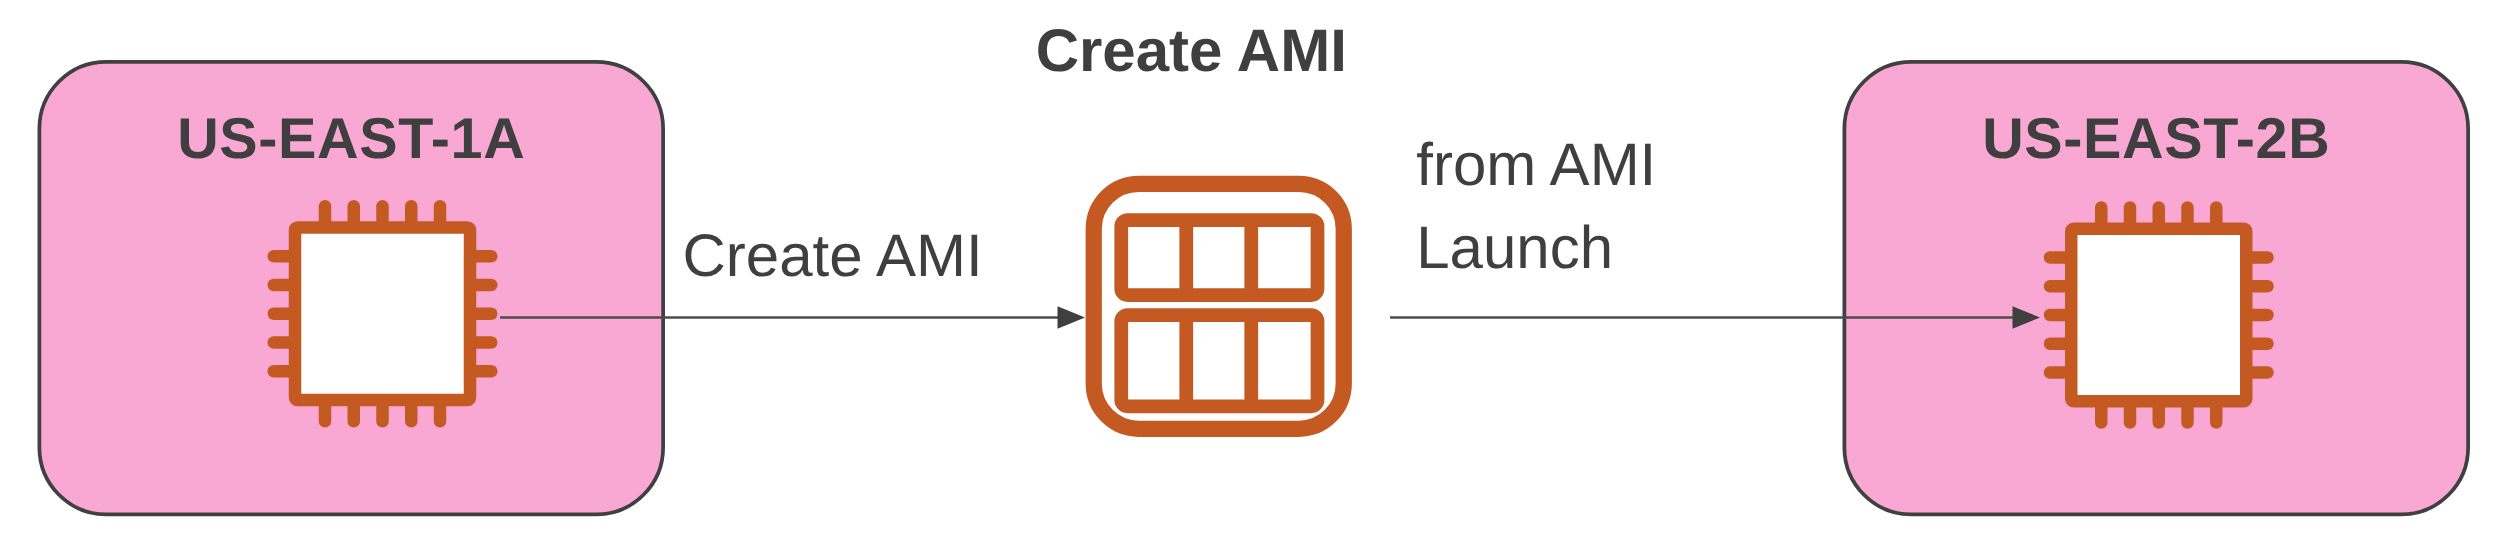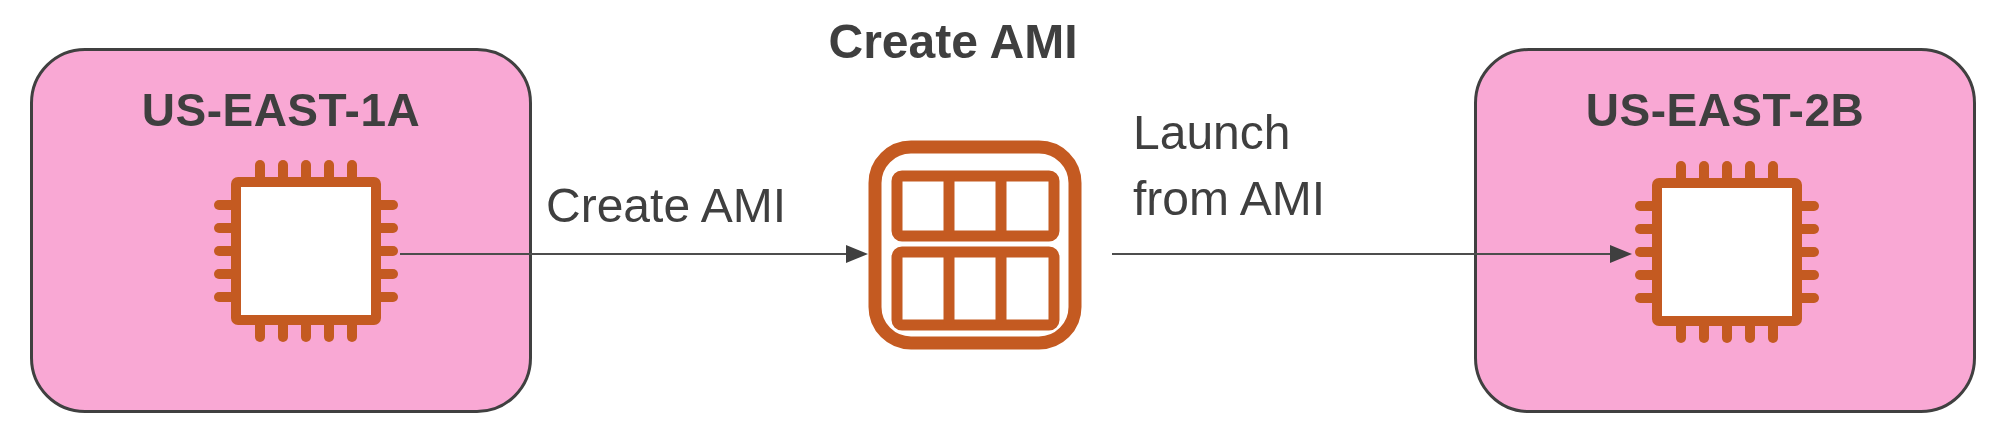--- a/index.html
+++ b/index.html
@@ -165,8 +165,8 @@
     <polygon points="498,5 520,14 498,23" fill="#3F3F3F"></polygon>
   </svg>
   <div id="launch-from-ami-label">
+    <div>from AMI</div>
     <div>Launch</div>
-    <div>from AMI</div>
   </div>
 
 </div>

